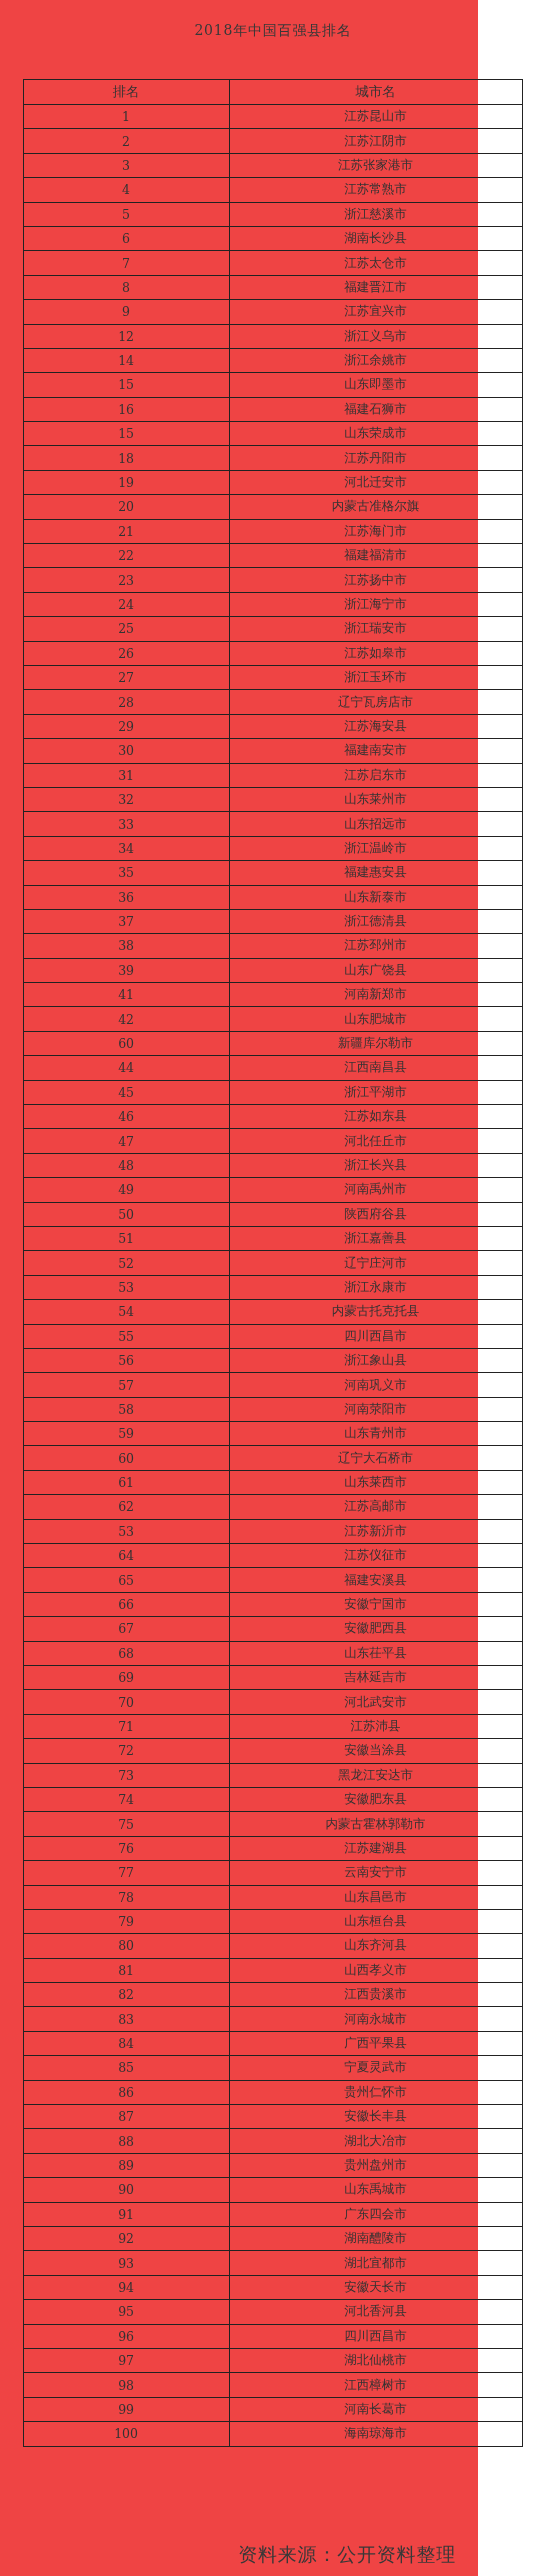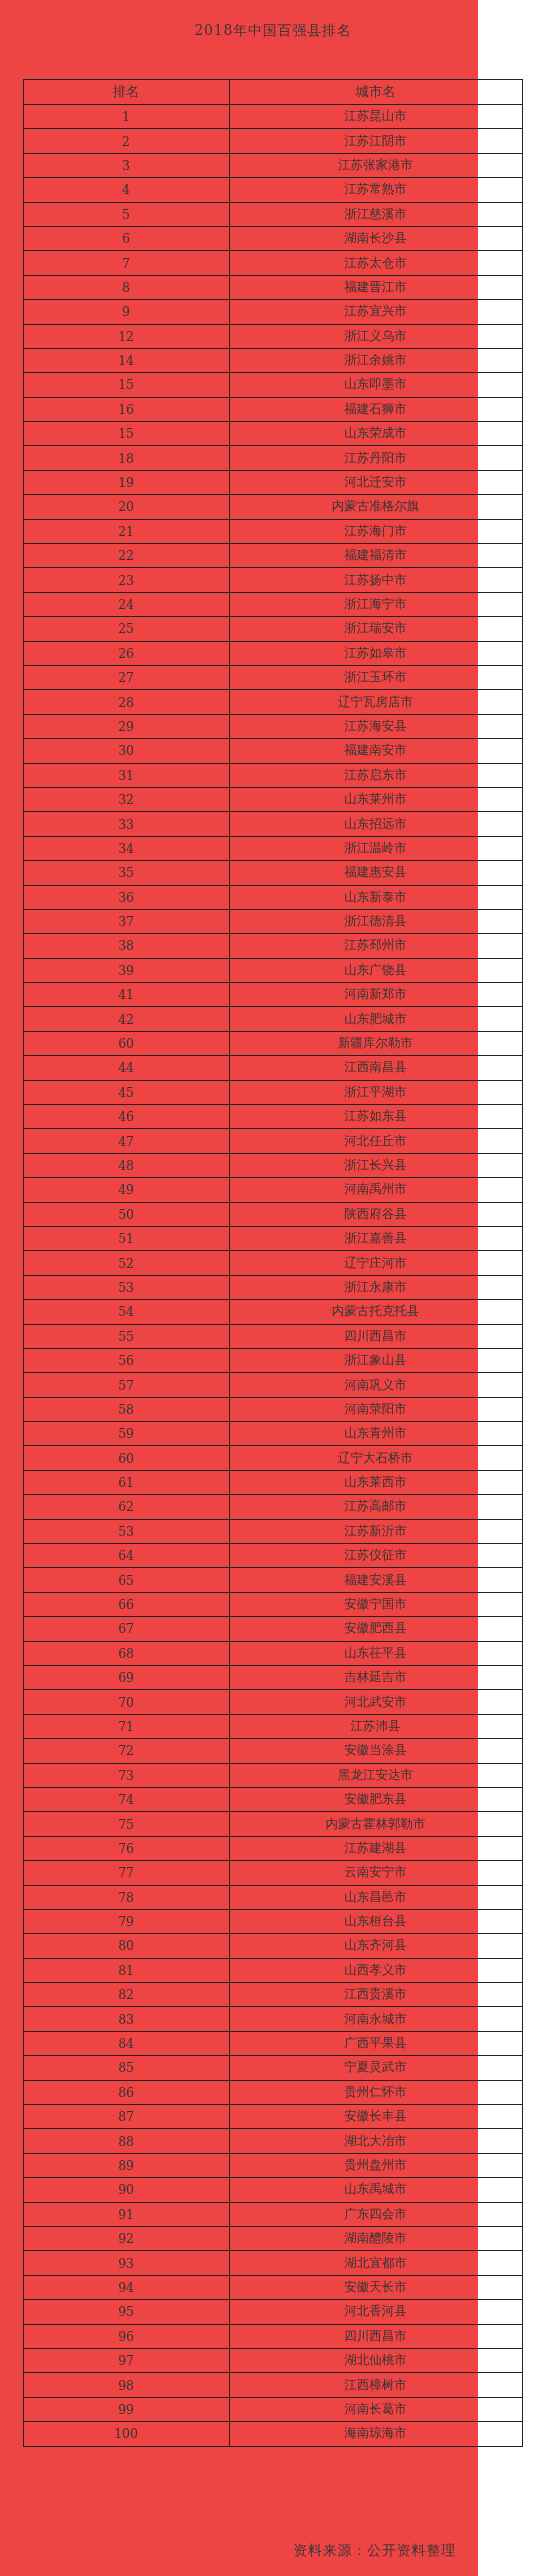--- a/index.html
+++ b/index.html
@@ -59,7 +59,7 @@
     position: absolute;
     top: 2542px;
     right: 22px;
-    font-size: 14px;
+    font-size: 19px;
     letter-spacing: 0.8px;
     color: #383838;
     text-align: center;

